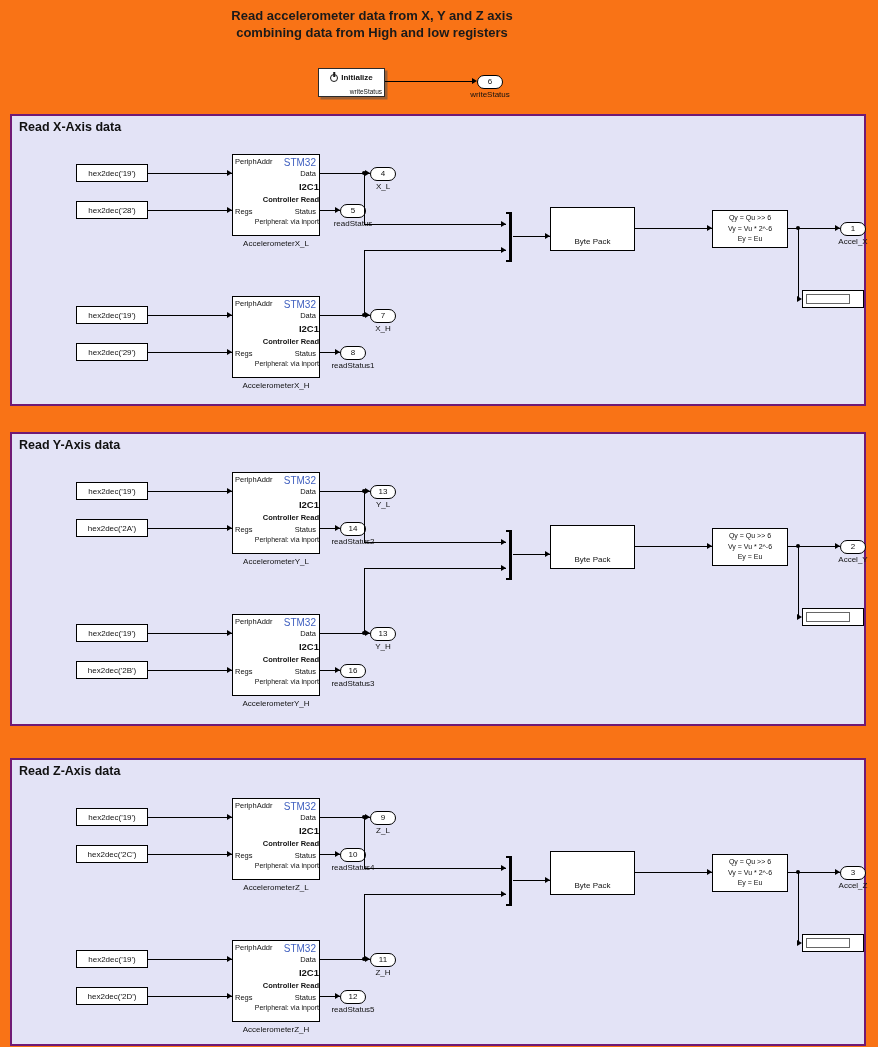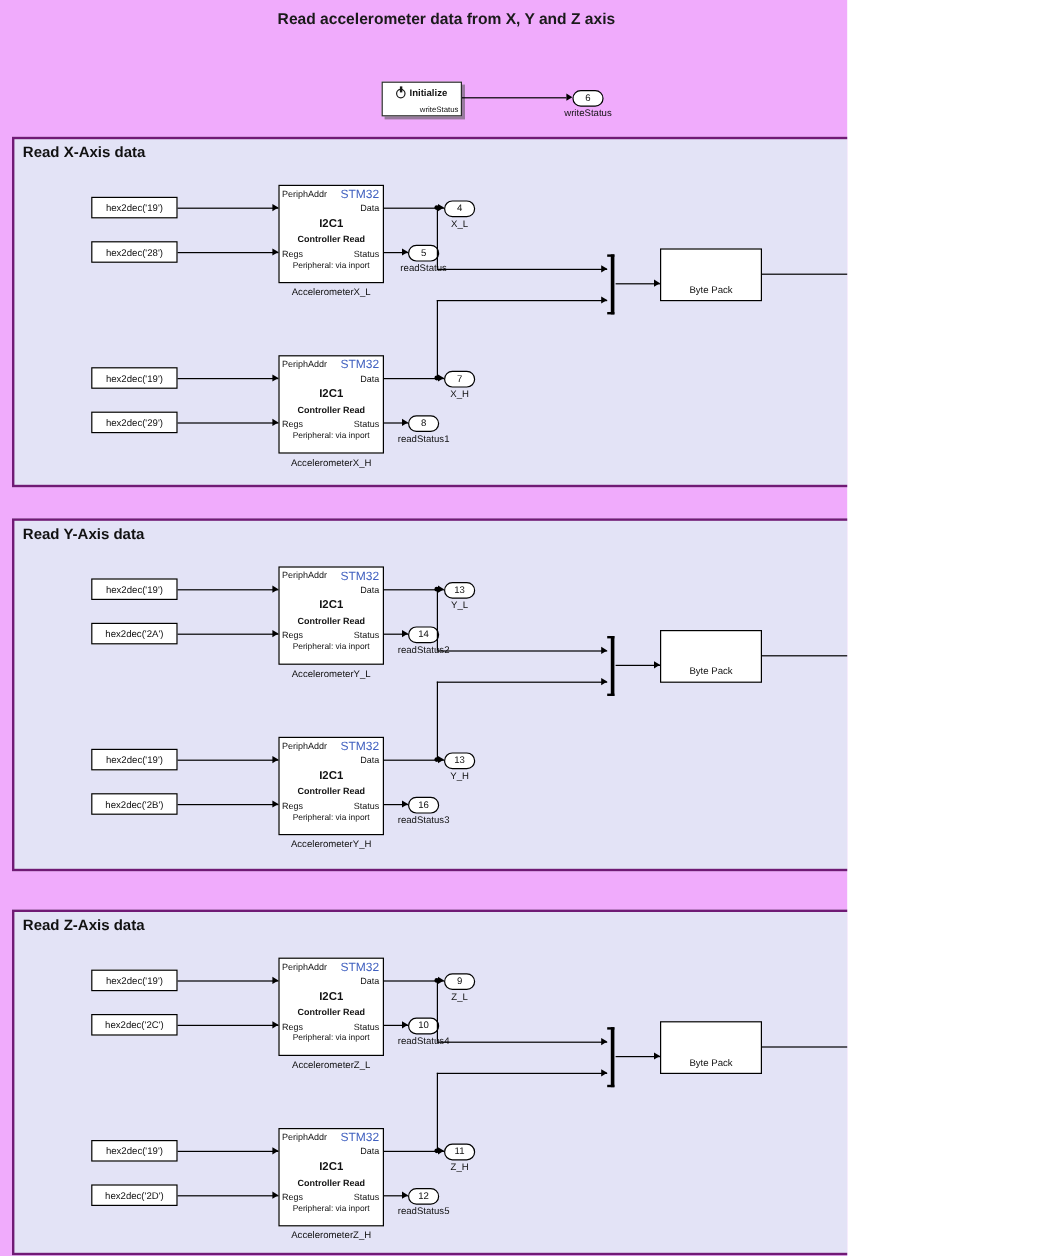--- a/index.html
+++ b/index.html
@@ -4,7 +4,7 @@
 <style>
   *{margin:0;padding:0;box-sizing:border-box}
   body{font-family:"Liberation Sans","DejaVu Sans",sans-serif;background:#fff;color:#111}
-  #canvas{position:relative;width:706px;height:1047px;background:#f0abfc;overflow:hidden}
+  #canvas{position:relative;width:878px;height:1047px;background:#f97316;overflow:hidden}
 
   .main-title{position:absolute;left:177px;top:8px;width:390px;text-align:center;
     font-size:13px;font-weight:bold;line-height:1.3;color:#1a1a1a}

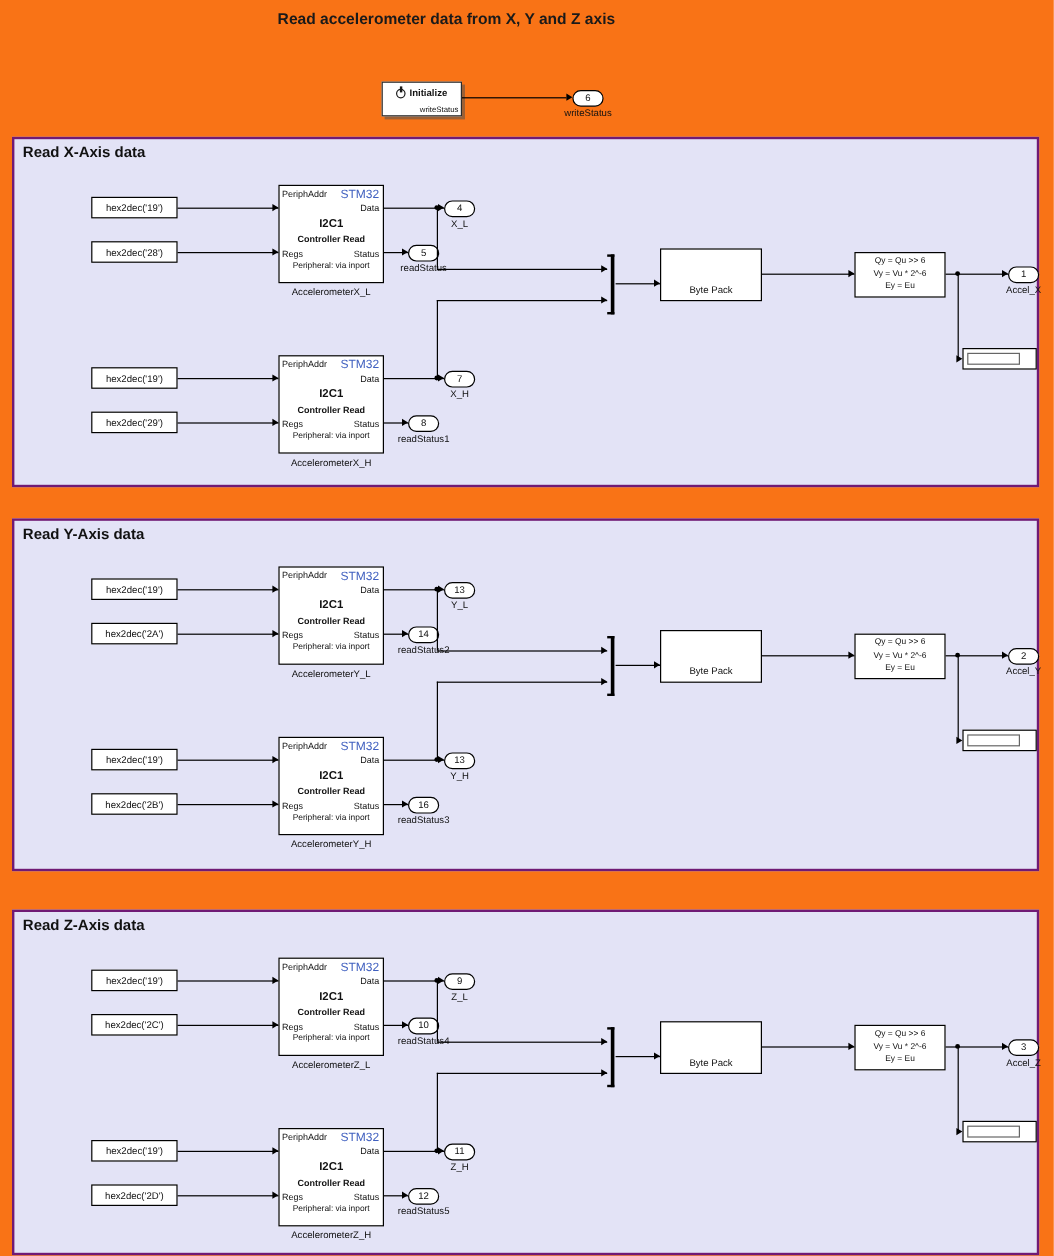--- a/index.html
+++ b/index.html
@@ -107,6 +107,7 @@
 
   <div class="main-title">
     <div>Read accelerometer data from X, Y and Z axis</div>
+    <div>combining data from High and low registers</div>
   </div>
 
   <div class="init">

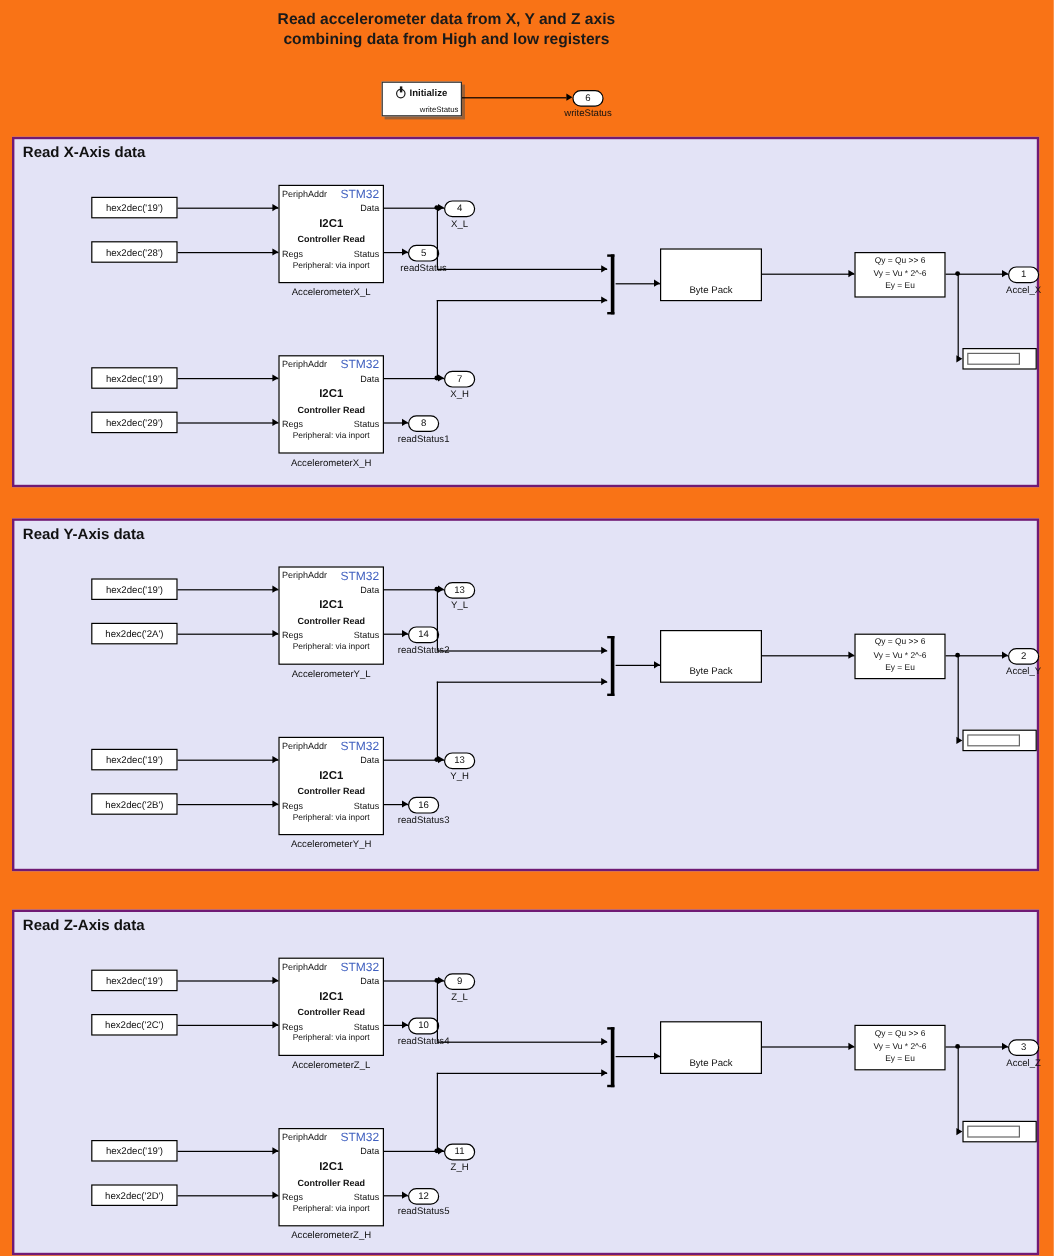--- a/index.html
+++ b/index.html
@@ -47,7 +47,7 @@
   .pin{position:absolute;font-size:7.5px}
   .pin.in1{left:2px;top:2px}.pin.out1{right:3px;top:14px}
   .pin.in2{left:2px;top:52px}.pin.out2{right:3px;top:52px}
-  .ct{position:absolute;left:0;width:100%;text-align:center}
+  .ct{position:absolute;left:0;width:100%;text-align:right}
   .ct.t1{top:26px;font-size:9.5px;font-weight:bold}
   .ct.t2{top:40px;font-size:7.5px;font-weight:bold}
   .ct.t3{top:63px;font-size:7px}

